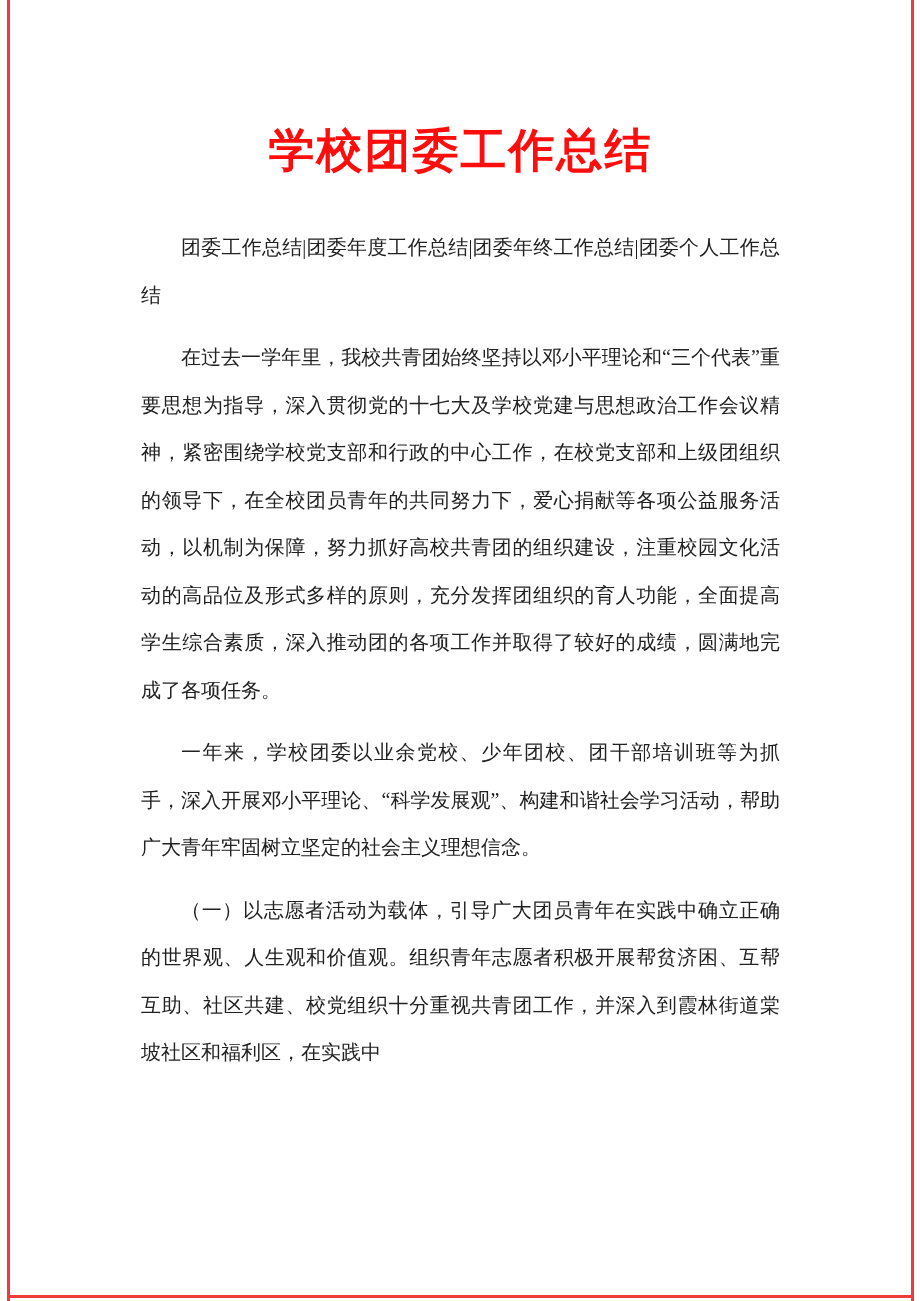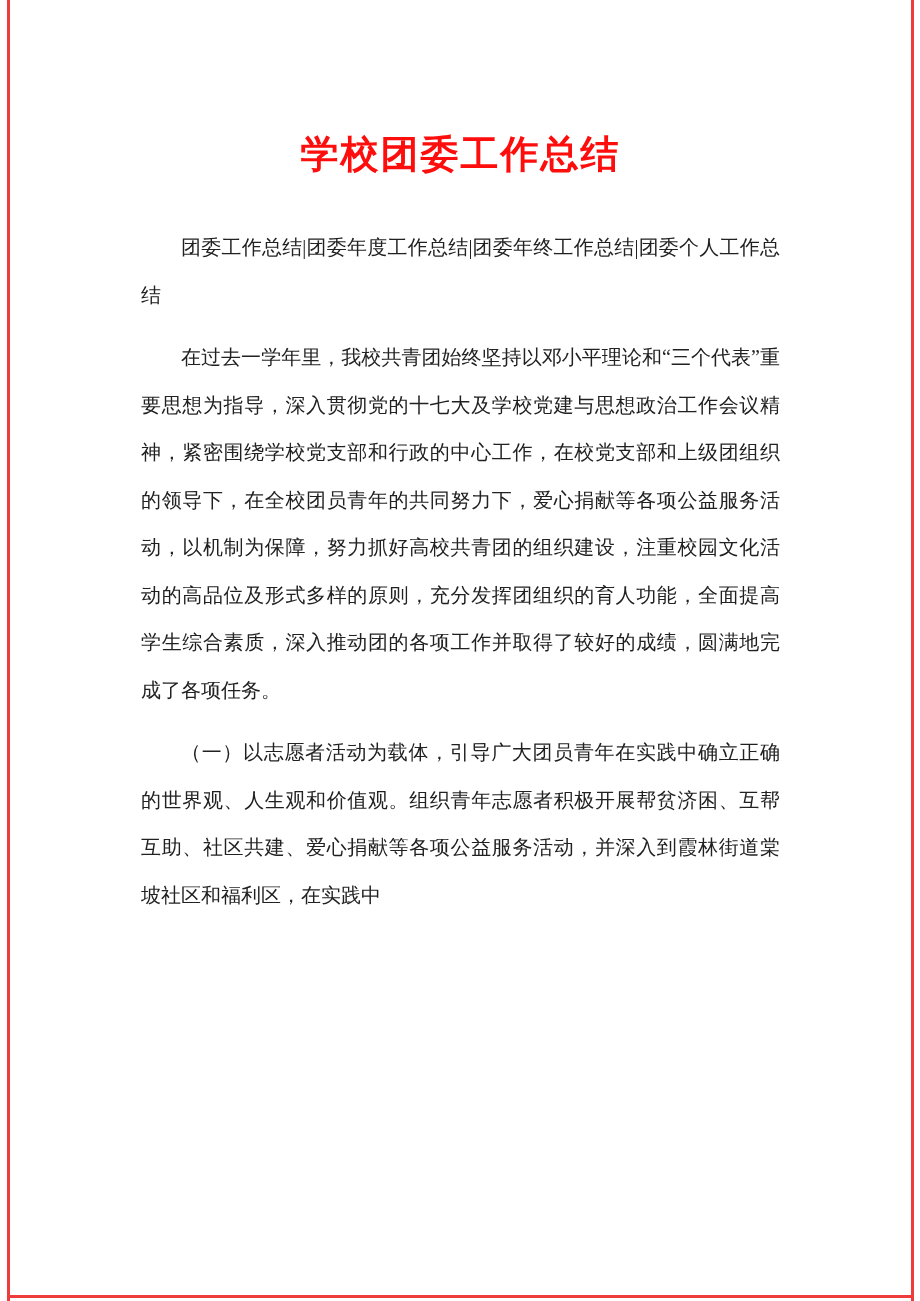--- a/index.html
+++ b/index.html
@@ -29,9 +29,9 @@
     height: 48px;
     line-height: 48px;
     text-align: center;
-    font-family: Liberation Sans, sans-serif;
+    font-family: Liberation Mono, monospace;
     font-weight: bold;
-    font-size: 38px;
+    font-size: 46px;
     letter-spacing: 2px;
     color: #fe0d0d;
   }

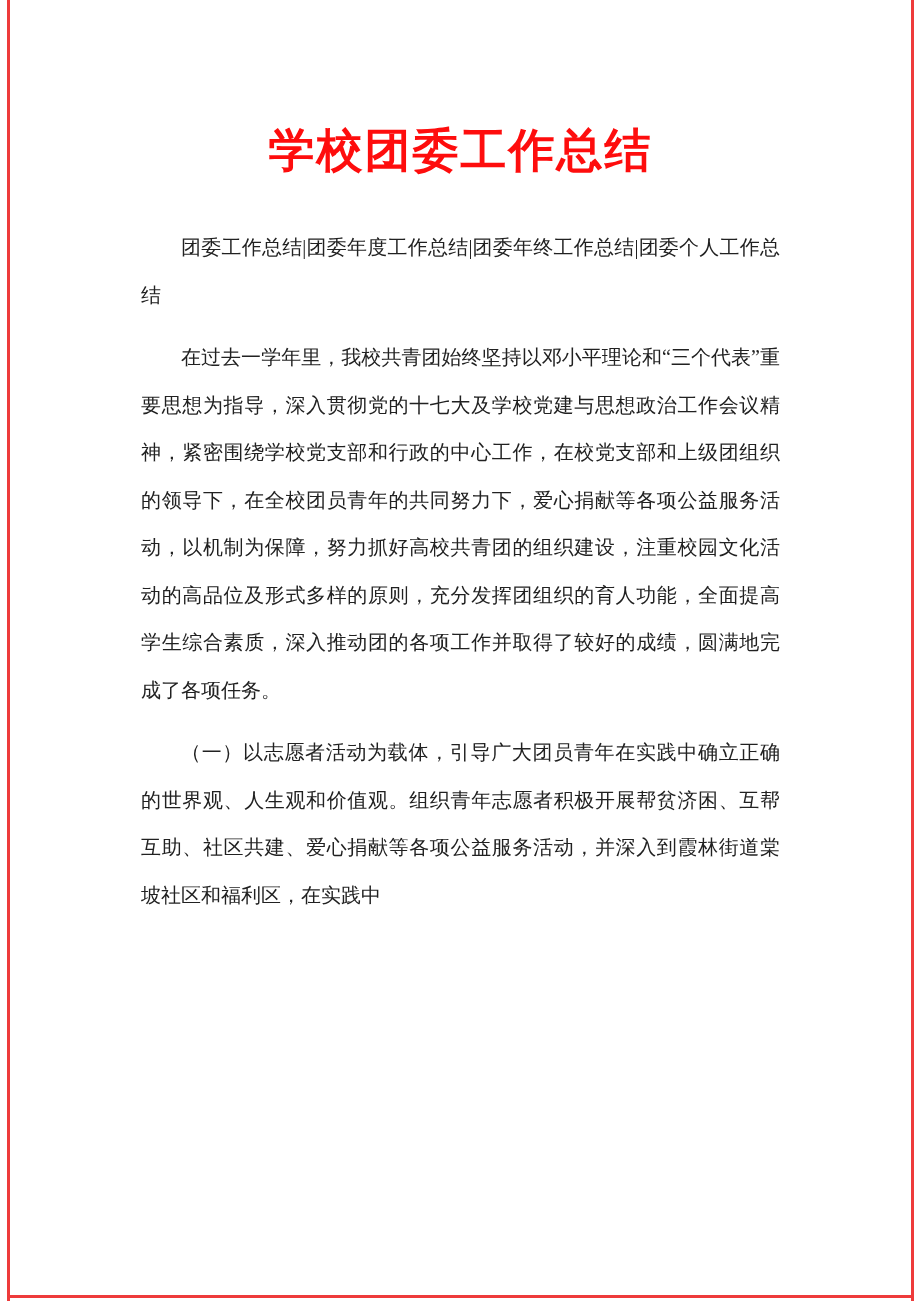--- a/index.html
+++ b/index.html
@@ -61,6 +61,7 @@
   <div class="doc-body">
     <p>团委工作总结|团委年度工作总结|团委年终工作总结|团委个人工作总结</p>
     <p>在过去一学年里，我校共青团始终坚持以邓小平理论和“三个代表”重要思想为指导，深入贯彻党的十七大及学校党建与思想政治工作会议精神，紧密围绕学校党支部和行政的中心工作，在校党支部和上级团组织的领导下，在全校团员青年的共同努力下，爱心捐献等各项公益服务活动，以机制为保障，努力抓好高校共青团的组织建设，注重校园文化活动的高品位及形式多样的原则，充分发挥团组织的育人功能，全面提高学生综合素质，深入推动团的各项工作并取得了较好的成绩，圆满地完成了各项任务。</p>
+    <p>一年来，学校团委以业余党校、少年团校、团干部培训班等为抓手，深入开展邓小平理论、“科学发展观”、构建和谐社会学习活动，帮助广大青年牢固树立坚定的社会主义理想信念。</p>
     <p>（一）以志愿者活动为载体，引导广大团员青年在实践中确立正确的世界观、人生观和价值观。组织青年志愿者积极开展帮贫济困、互帮互助、社区共建、爱心捐献等各项公益服务活动，并深入到霞林街道棠坡社区和福利区，在实践中</p>
   </div>
 </div>

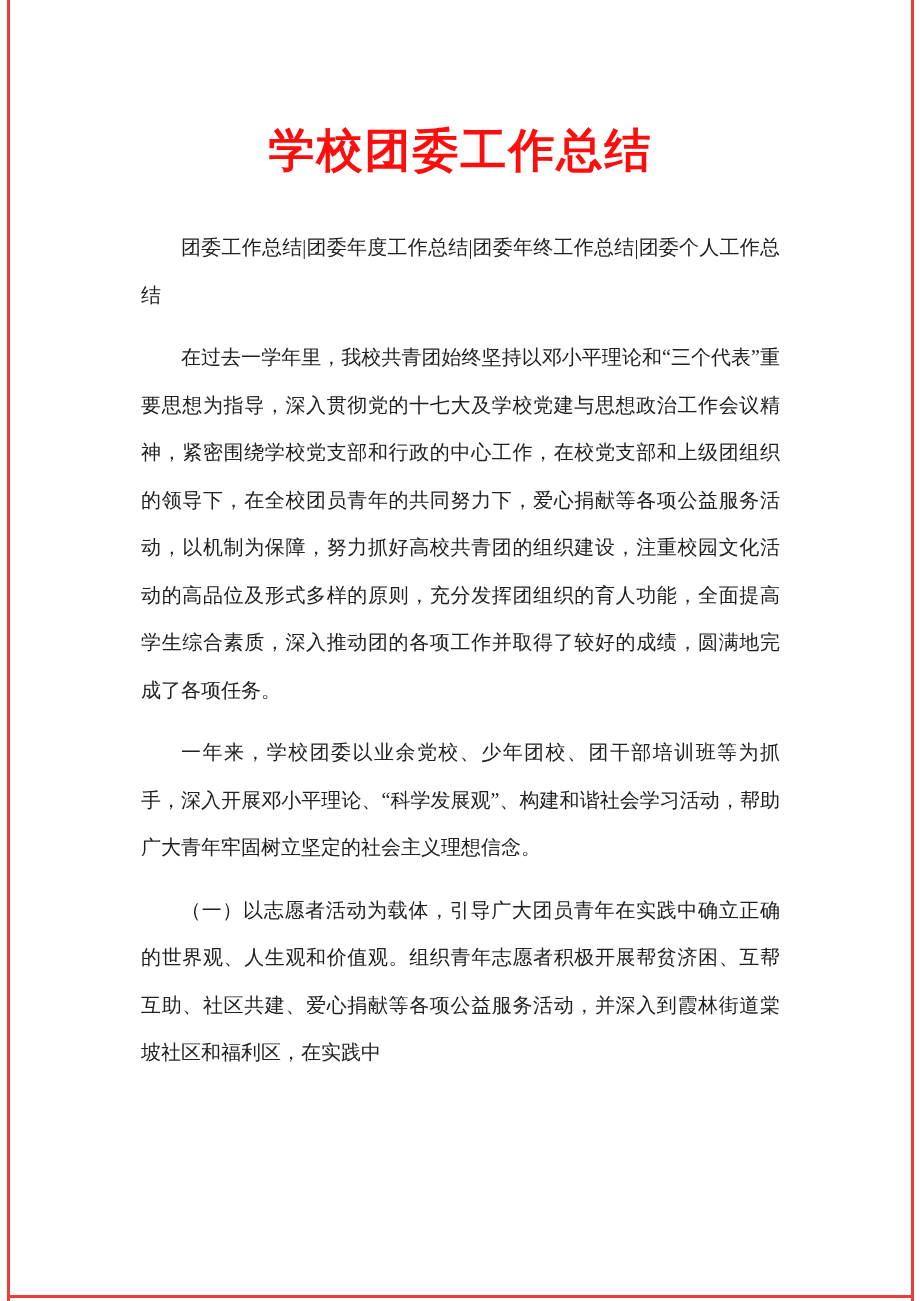--- a/index.html
+++ b/index.html
@@ -62,7 +62,7 @@
     <p>团委工作总结|团委年度工作总结|团委年终工作总结|团委个人工作总结</p>
     <p>在过去一学年里，我校共青团始终坚持以邓小平理论和“三个代表”重要思想为指导，深入贯彻党的十七大及学校党建与思想政治工作会议精神，紧密围绕学校党支部和行政的中心工作，在校党支部和上级团组织的领导下，在全校团员青年的共同努力下，爱心捐献等各项公益服务活动，以机制为保障，努力抓好高校共青团的组织建设，注重校园文化活动的高品位及形式多样的原则，充分发挥团组织的育人功能，全面提高学生综合素质，深入推动团的各项工作并取得了较好的成绩，圆满地完成了各项任务。</p>
     <p>一年来，学校团委以业余党校、少年团校、团干部培训班等为抓手，深入开展邓小平理论、“科学发展观”、构建和谐社会学习活动，帮助广大青年牢固树立坚定的社会主义理想信念。</p>
-    <p>（一）以志愿者活动为载体，引导广大团员青年在实践中确立正确的世界观、人生观和价值观。组织青年志愿者积极开展帮贫济困、互帮互助、社区共建、爱心捐献等各项公益服务活动，并深入到霞林街道棠坡社区和福利区，在实践中</p>
+    <p>（一）以志愿者活动为载体，引导广大团员青年在实践中确立正确的世界观、人生观和价值观。组织青年志愿者积极开展帮贫济困、互帮互助、社区共建、校党组织十分重视共青团工作，并深入到霞林街道棠坡社区和福利区，在实践中</p>
   </div>
 </div>
 

